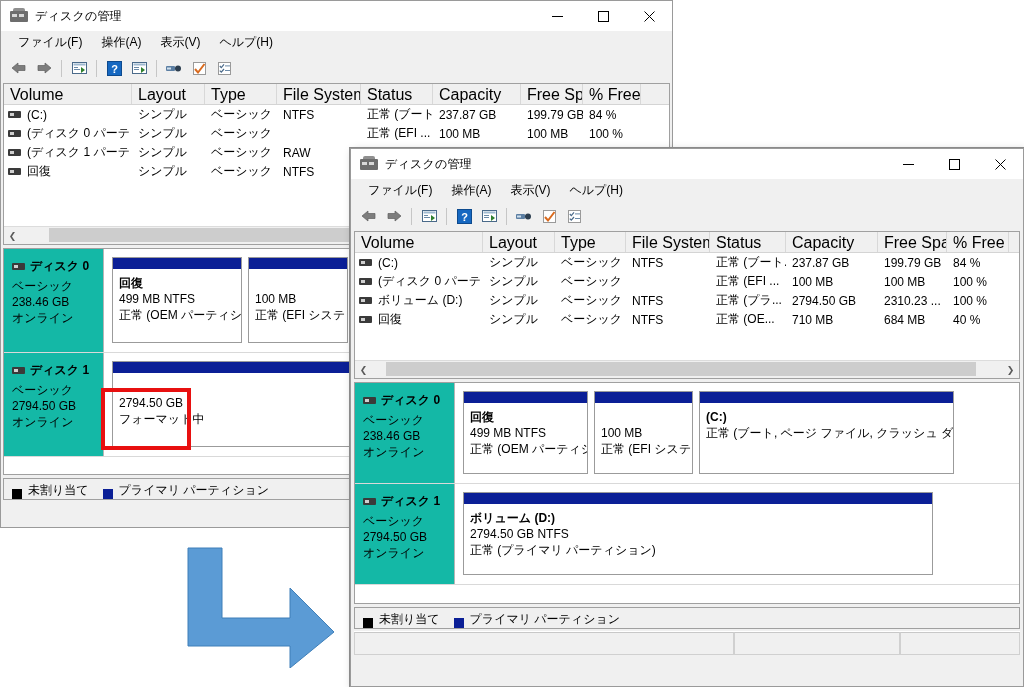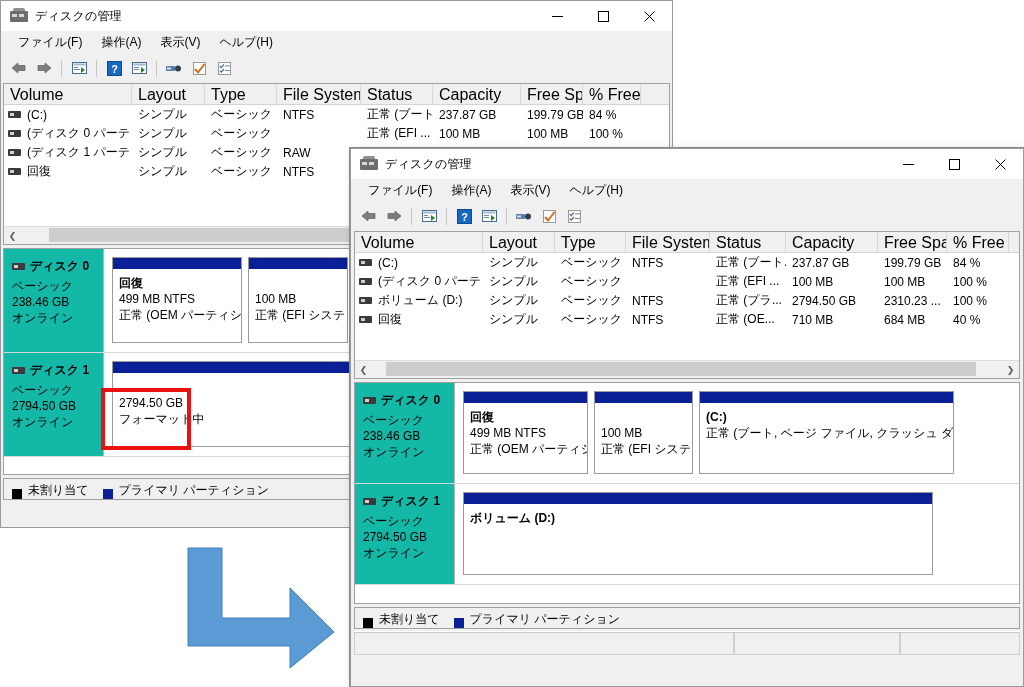--- a/index.html
+++ b/index.html
@@ -546,6 +546,7 @@
             <div class="cap"></div>
             <div class="pbody">
               <div class="pl b">ボリューム  (D:)</div>
+              <div class="pl">2794.50 GB NTFS</div>
             </div>
           </div>
         </div>

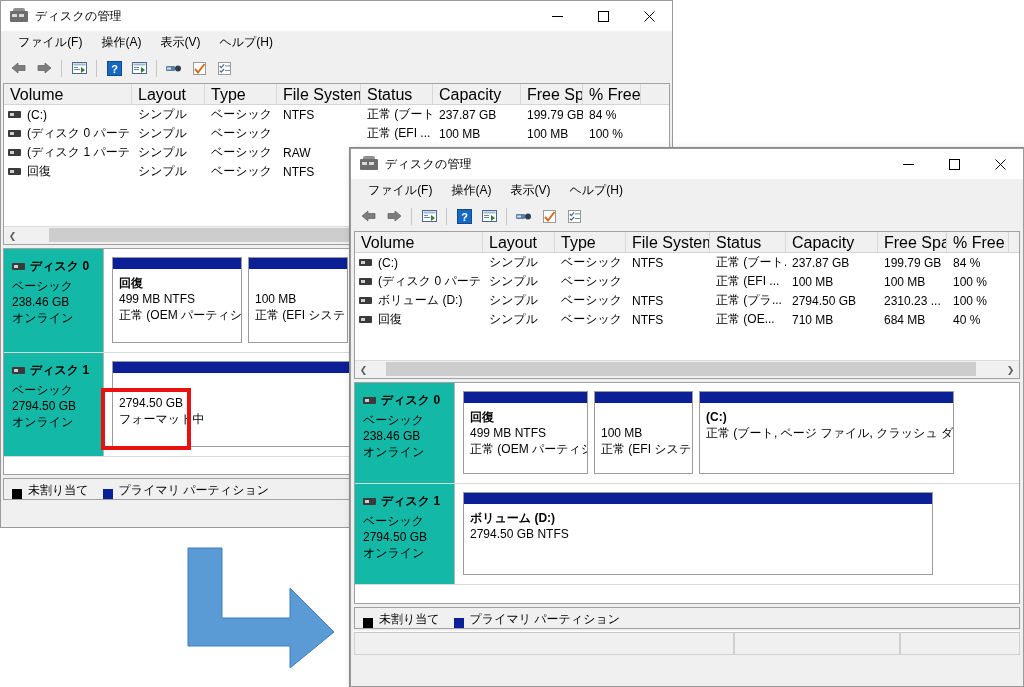--- a/index.html
+++ b/index.html
@@ -547,6 +547,7 @@
             <div class="pbody">
               <div class="pl b">ボリューム  (D:)</div>
               <div class="pl">2794.50 GB NTFS</div>
+              <div class="pl">正常 (プライマリ パーティション)</div>
             </div>
           </div>
         </div>

